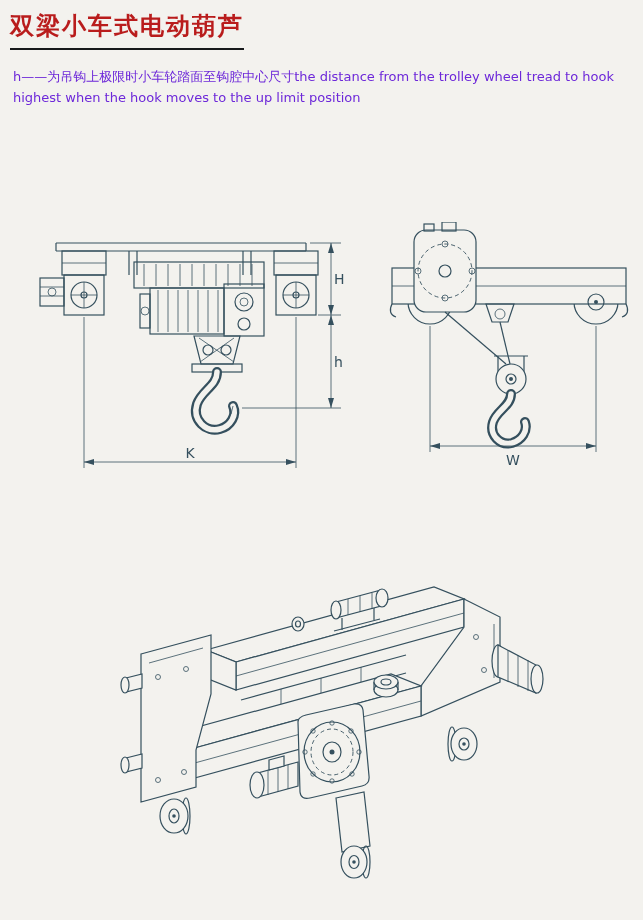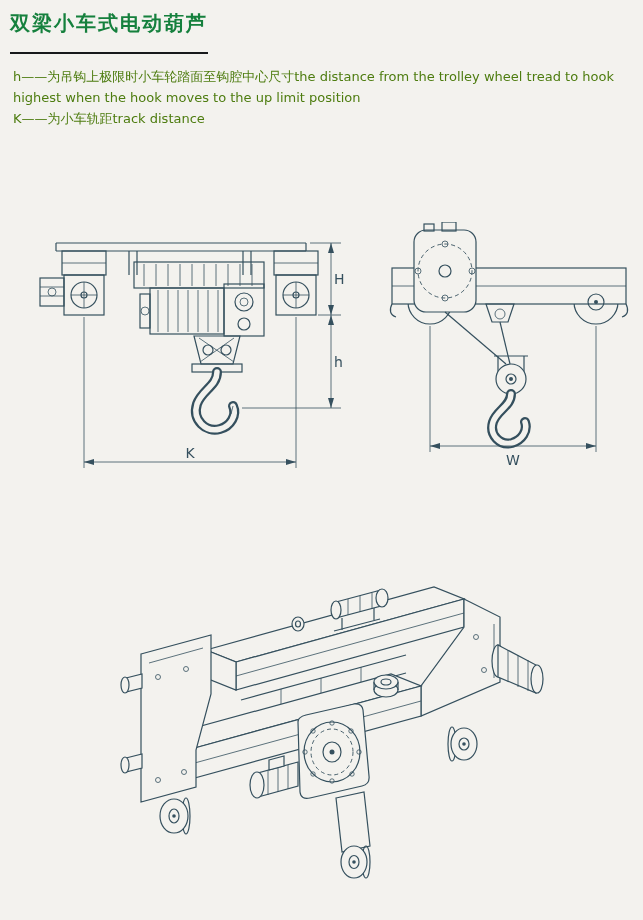--- a/index.html
+++ b/index.html
@@ -14,8 +14,8 @@
   .page { position:absolute; inset:0; }
   .title {
     position:absolute; left:10px; top:10px;
-    font-size:20px; font-weight:bold; letter-spacing:2px;
-    color:#15803d; border-bottom:2px solid #17191b; padding-bottom:15px;
+    font-size:24px; font-weight:bold; letter-spacing:2px;
+    color:#b91c1c; border-bottom:2px solid #17191b; padding-bottom:6px;
     font-family:"DejaVu Sans",sans-serif;
   }
   .notes {

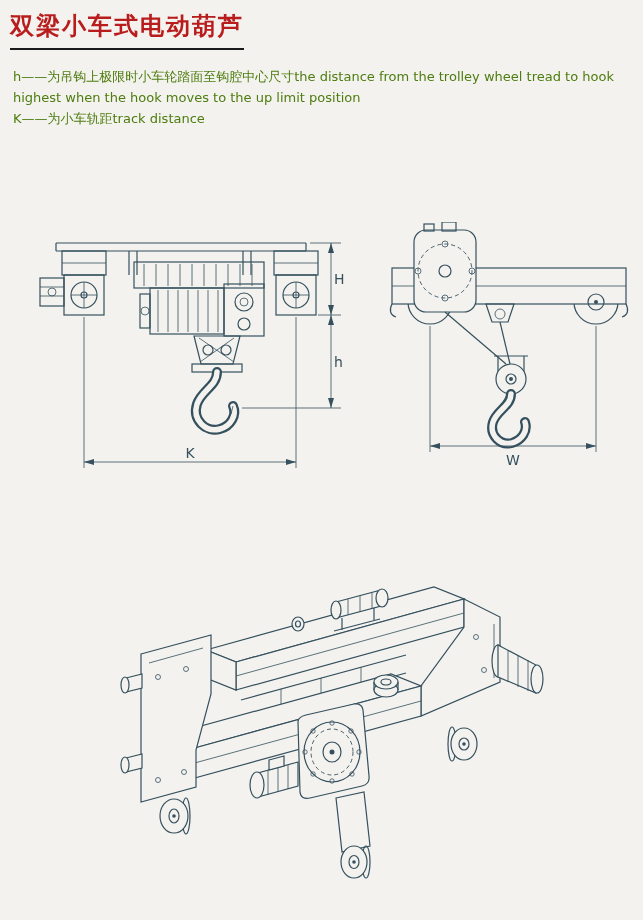--- a/index.html
+++ b/index.html
@@ -20,7 +20,7 @@
   }
   .notes {
     position:absolute; left:13px; top:66px; width:618px;
-    font-size:13px; line-height:21px; color:#4d7c0f;
+    font-size:13px; line-height:21px; color:#6d28d9;
   }
   .notes p { margin:0; }
   .fig { position:absolute; }

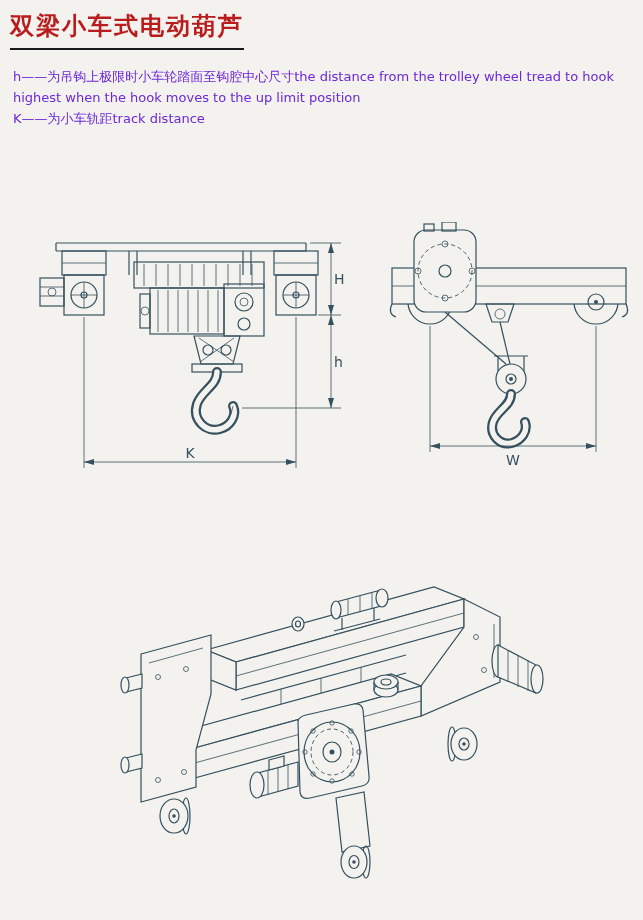--- a/index.html
+++ b/index.html
@@ -48,7 +48,6 @@
   <div class="notes">
     <p>h——为吊钩上极限时小车轮踏面至钩腔中心尺寸the distance from the trolley wheel tread to hook</p>
     <p>highest  when the hook moves to the up limit position</p>
-    <p>K——为小车轨距track distance</p>
   </div>
 
   <div class="fig fig-front">

